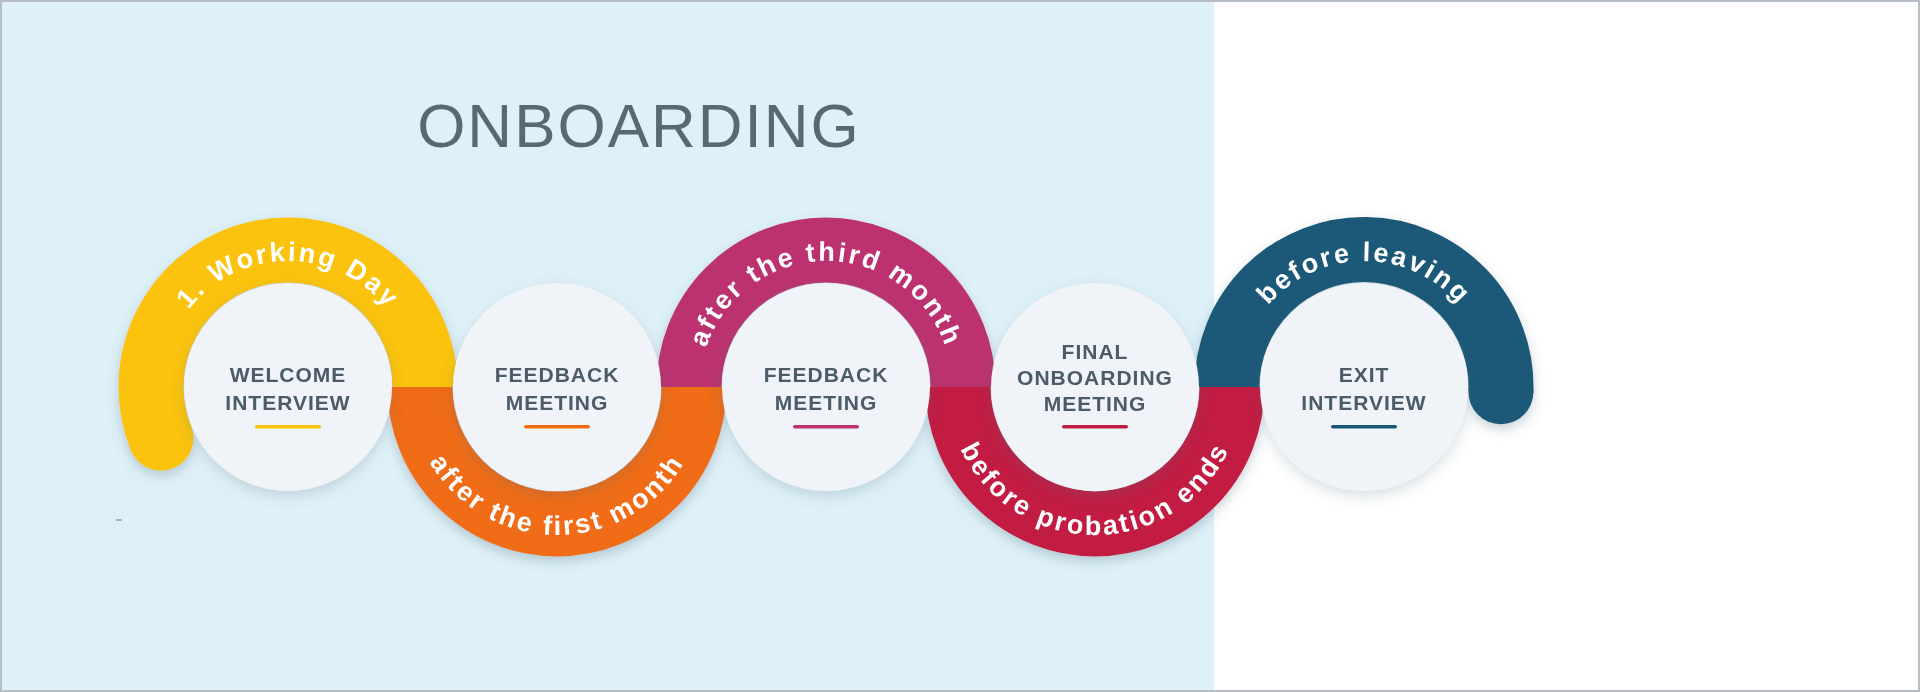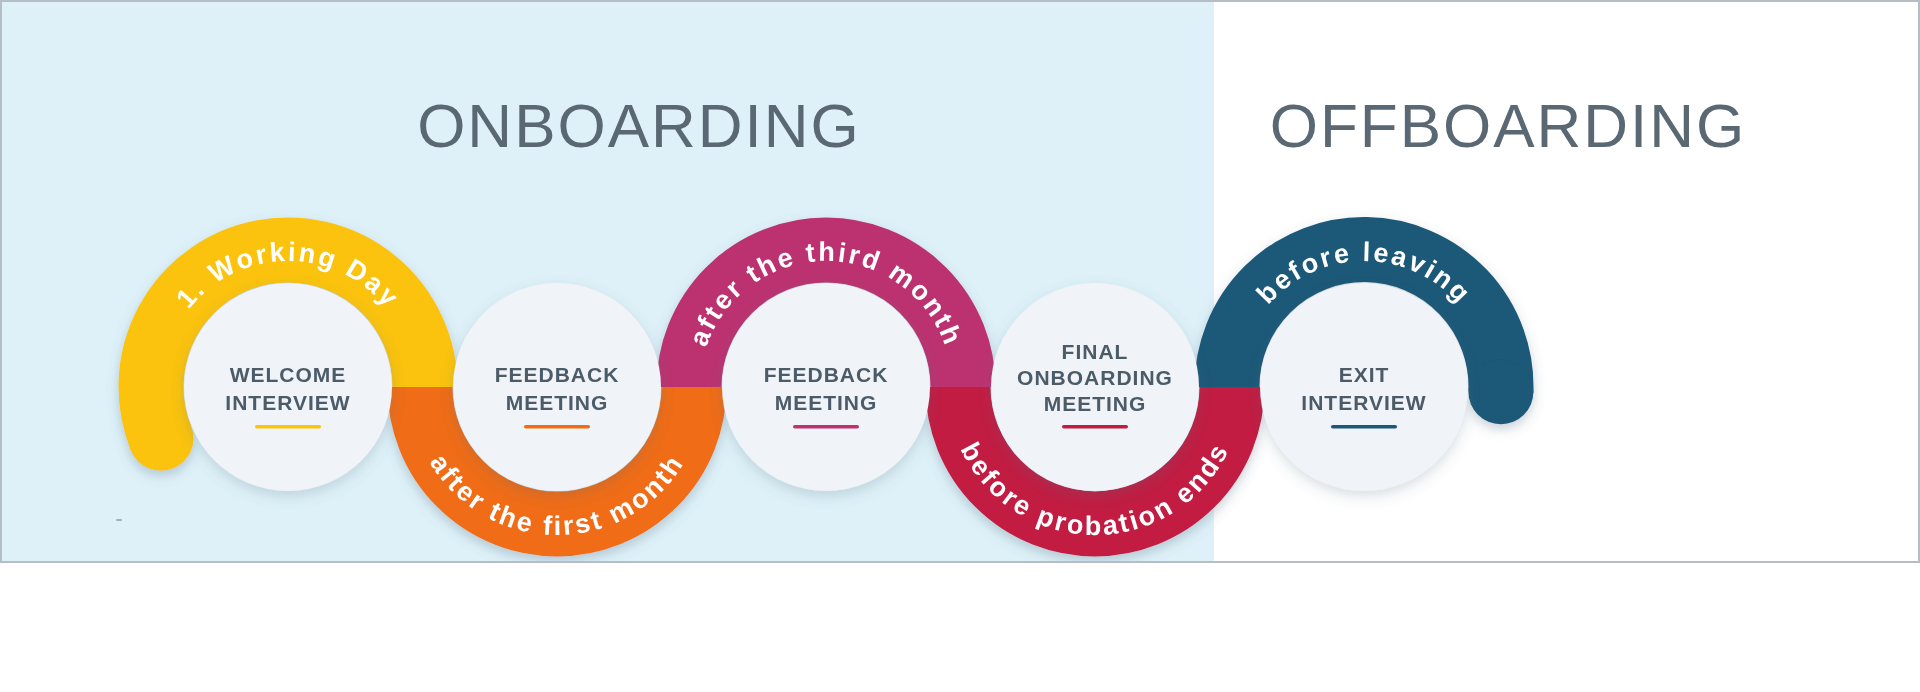--- a/index.html
+++ b/index.html
@@ -5,7 +5,7 @@
   html,body{margin:0;padding:0;background:#ffffff;}
   .stage{
     position:relative;
-    width:1920px;height:563px;
+    width:1920px;height:692px;
     box-sizing:border-box;
     border:2px solid #b6bdc4;
     overflow:hidden;

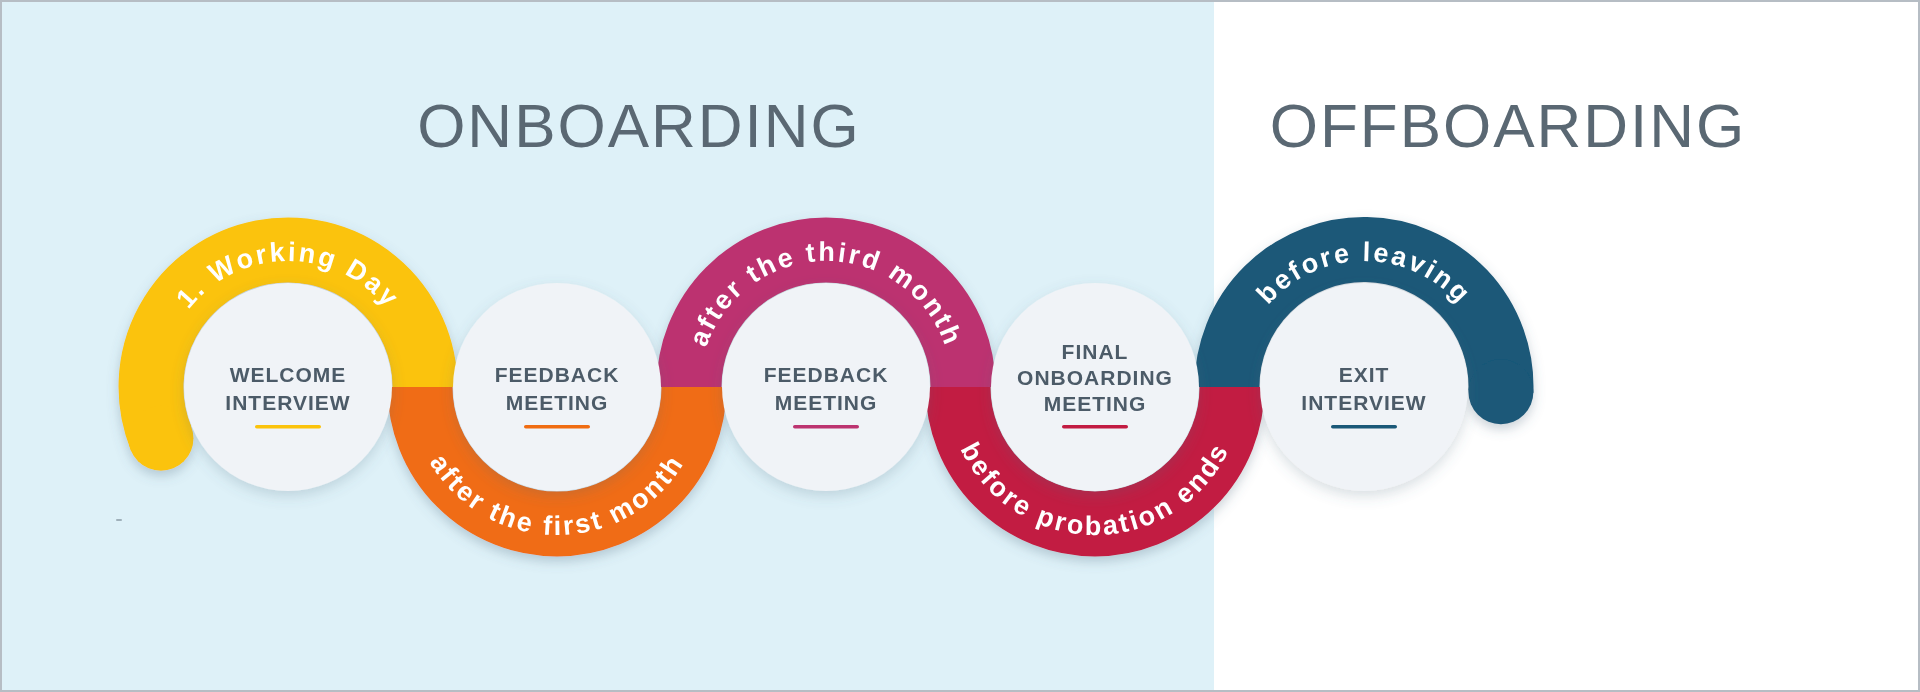--- a/index.html
+++ b/index.html
@@ -58,7 +58,6 @@
   <div class="bg-right" style="left: 1212px; background: rgb(255, 255, 255);"></div>
 
   <div class="title title-on">ONBOARDING</div>
-  <div class="title title-off">OFFBOARDING</div>
 
   <svg id="snake" width="1920" height="692" viewBox="0 0 1920 692">
     <defs>

